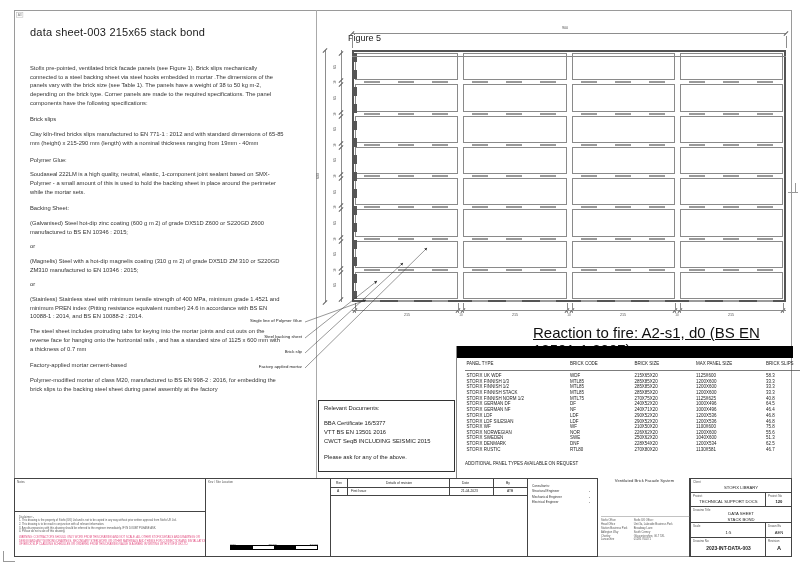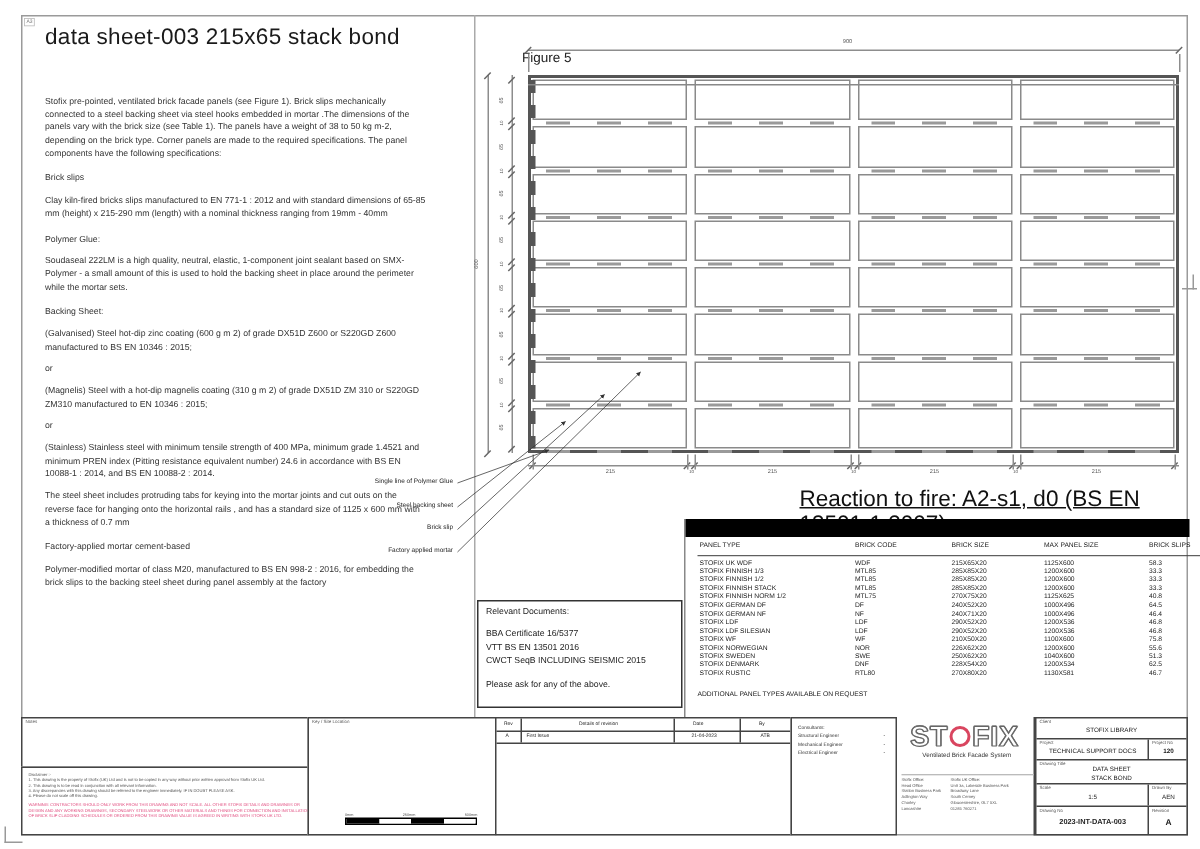--- a/index.html
+++ b/index.html
@@ -8,7 +8,7 @@
   .frame{position:absolute;left:14px;top:10px;width:778px;height:547px;border:1px solid #9a9a9a;box-sizing:border-box;}
   .divider-v{position:absolute;left:316px;top:10px;width:1px;height:468px;background:#aaa;}
   .corner-mark{position:absolute;left:16px;top:12px;font-size:6px;transform:scale(0.55);transform-origin:0 0;color:#777;border:1px solid #bbb;padding:0 2px;line-height:8px;}
-  .doc-title{position:absolute;left:30px;top:16px;font-size:15px;color:#1a1a1a;letter-spacing:0.2px;}
+  .doc-title{position:absolute;left:30px;top:26px;font-size:11px;color:#1a1a1a;letter-spacing:0.2px;}
   .intro{position:absolute;left:30px;top:64px;width:254px;font-size:5.8px;line-height:1.5;color:#333;}
   .intro .ib{margin:0 0 6px;}
   .intro .hd{margin:8px 0 6px;}

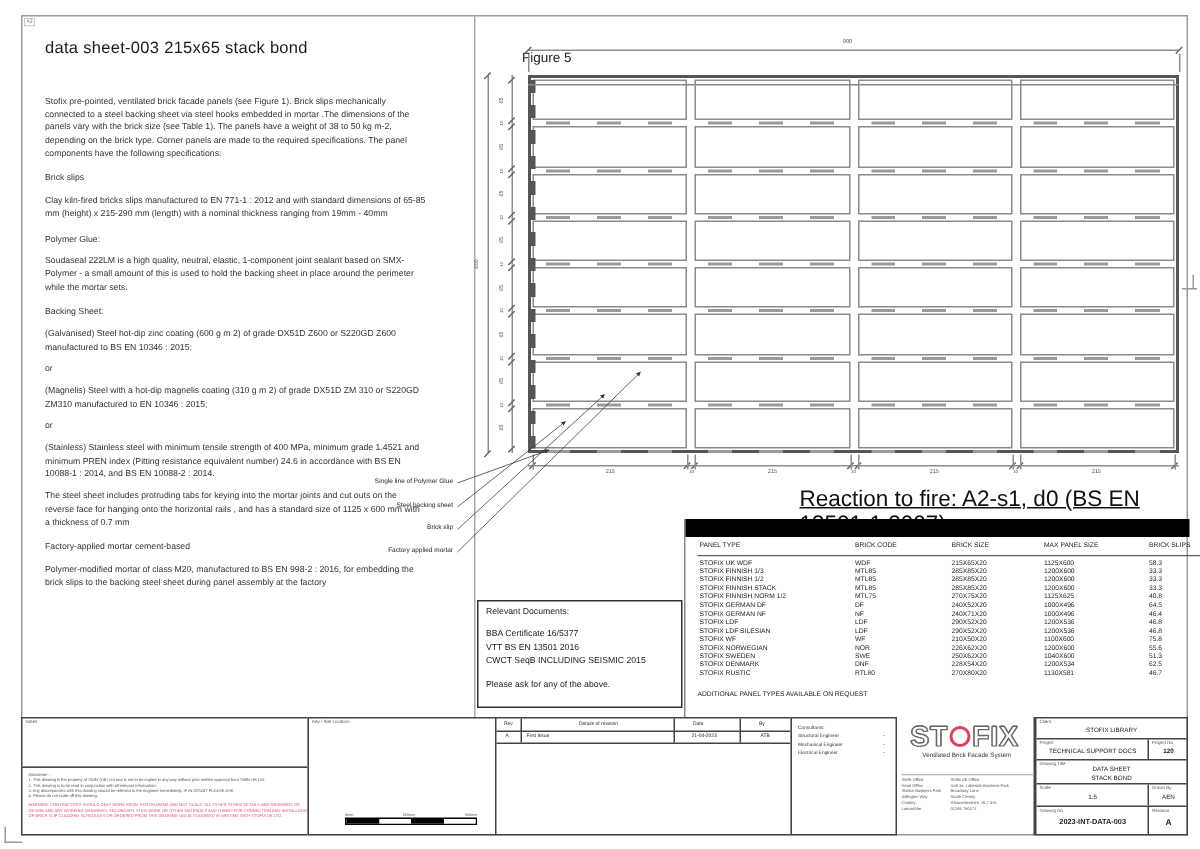--- a/index.html
+++ b/index.html
@@ -413,9 +413,6 @@
     </div>
 </div>
 <div class="logo-wrap">
-  <div class="logo">
-    <span>ST</span><span class="gear"></span><span>FIX</span>
-  </div>
   <div class="tagline">Ventilated Brick Facade System</div>
   <div class="addr">
     <div id="addr-left">

